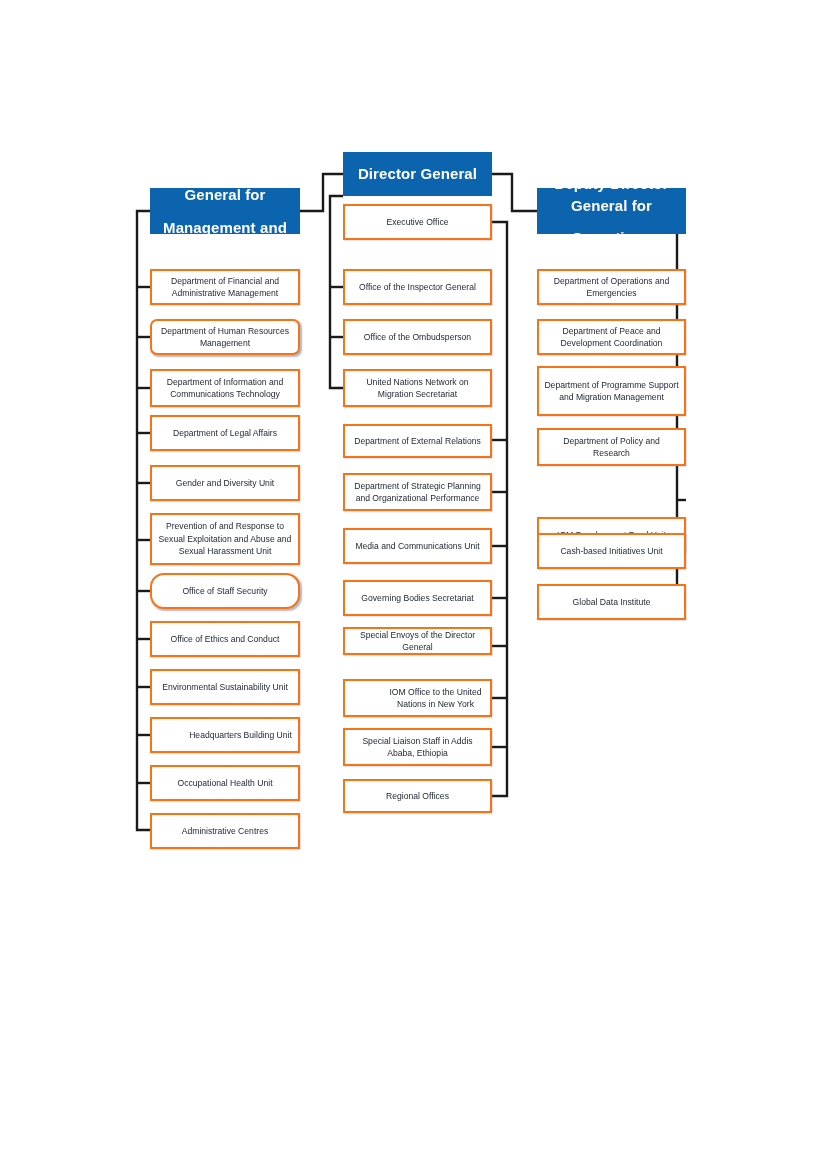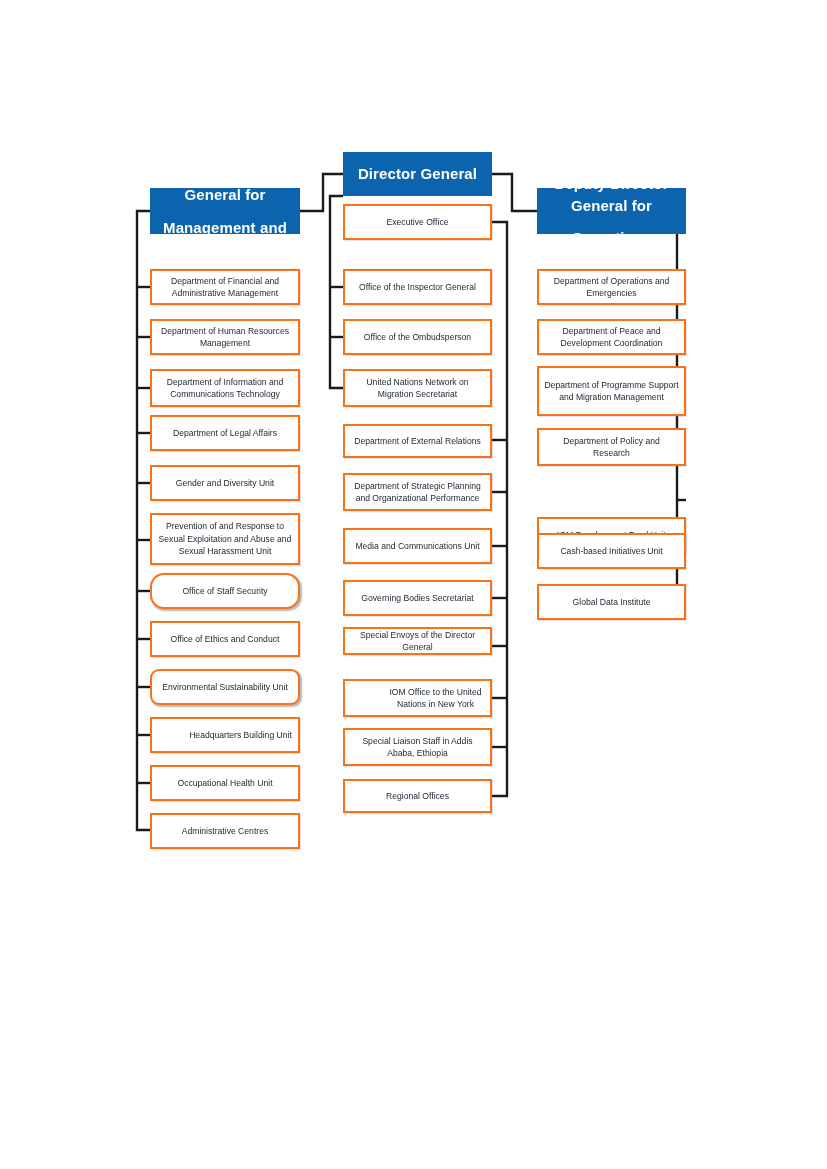--- a/index.html
+++ b/index.html
@@ -175,7 +175,7 @@
     <div class="node node-box" style="left:150px; top:269px; width:150px; height:36px;">
       <span class="node-label">Department of Financial and Administrative Management</span>
     </div>
-    <div class="node node-box" style="left:150px; top:319px; width:150px; height:36px;">
+    <div class="node node-box" style="left:150px; top:319px; width:150px; height:36px;border-radius:7px;">
       <span class="node-label">Department of Human Resources Management</span>
     </div>
     <div class="node node-box" style="left:150px; top:369px; width:150px; height:38px;">

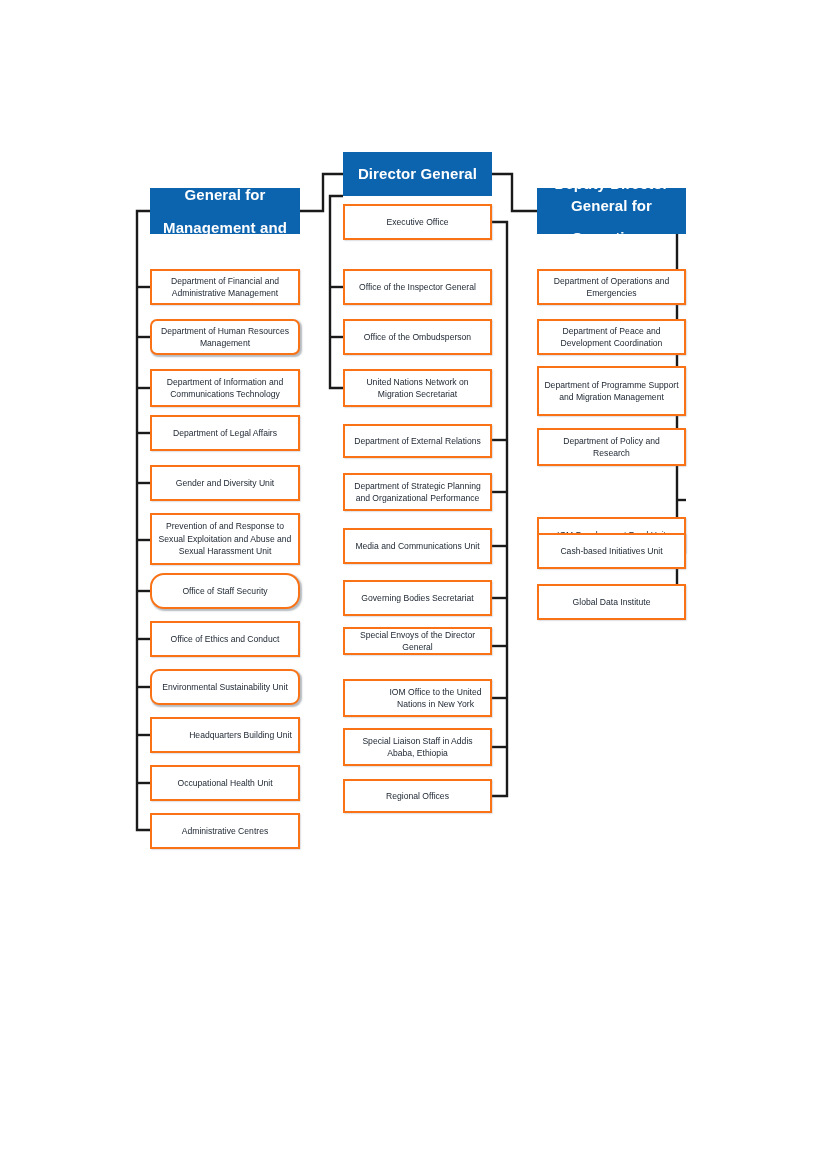--- a/index.html
+++ b/index.html
@@ -196,7 +196,7 @@
     <div class="node node-box" style="left:150px; top:621px; width:150px; height:36px;">
       <span class="node-label">Office of Ethics and Conduct</span>
     </div>
-    <div class="node node-box" style="left:150px; top:669px; width:150px; height:36px;border-radius:9px;">
+    <div class="node node-box" style="left:150px; top:669px; width:150px; height:36px;">
       <span class="node-label">Environmental Sustainability Unit</span>
     </div>
     <div class="node node-box" style="left:150px; top:717px; width:150px; height:36px;padding-left:36px;">

